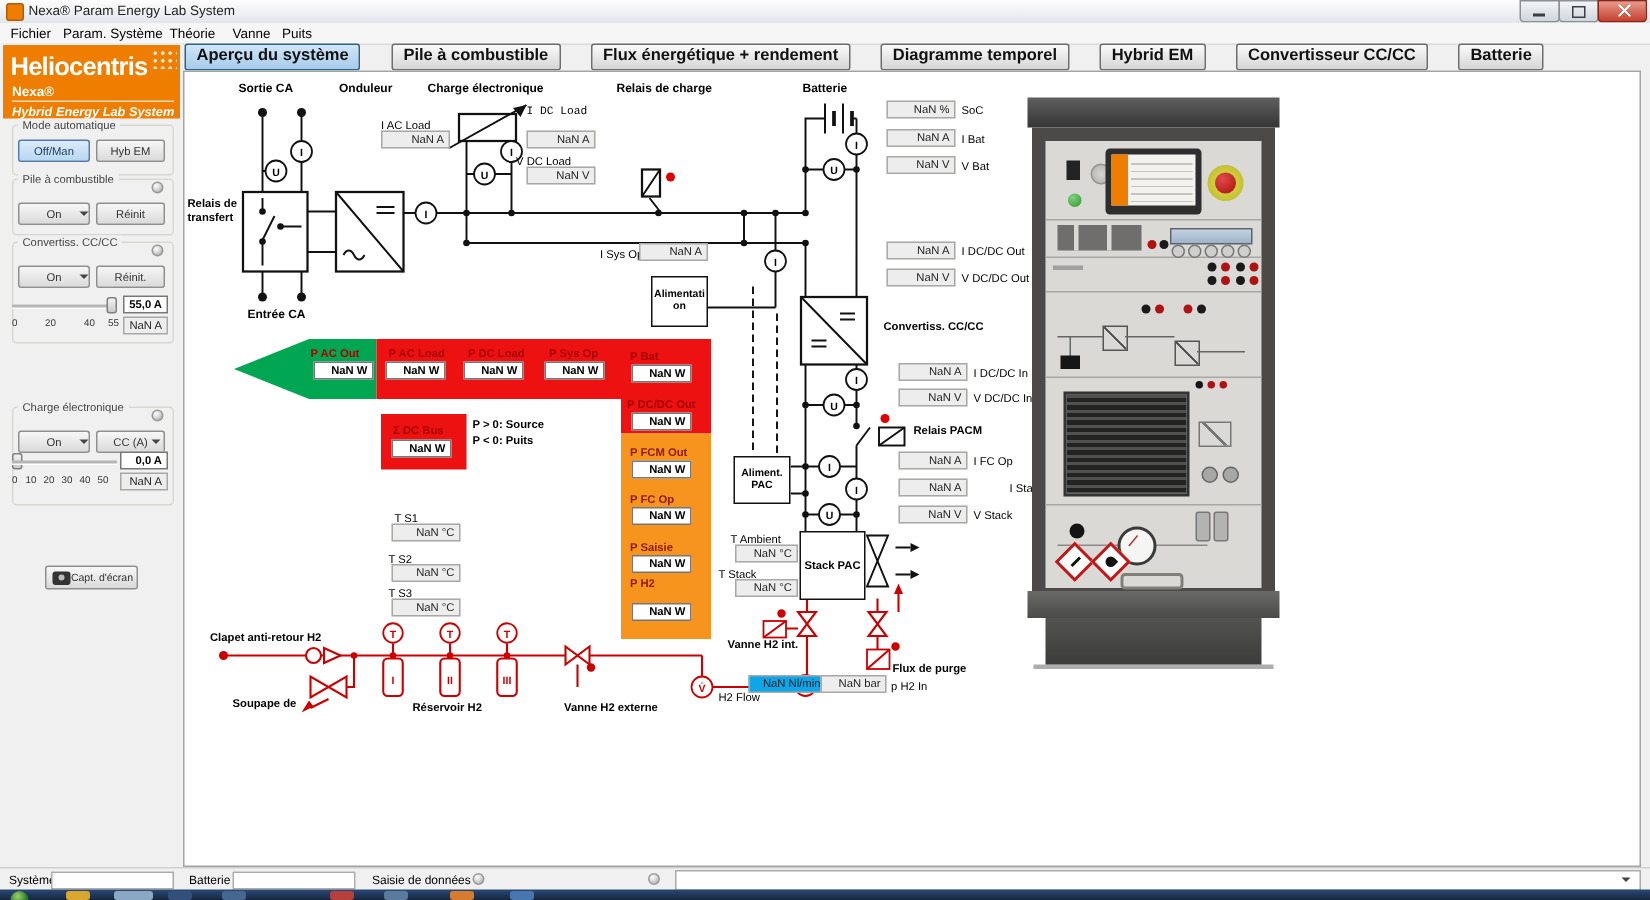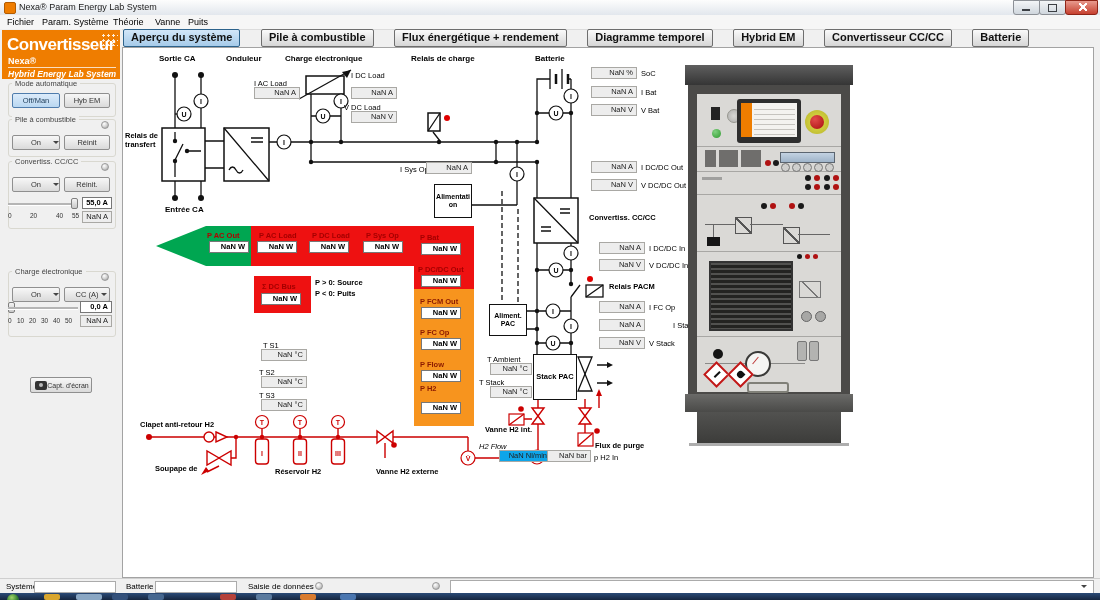--- a/index.html
+++ b/index.html
@@ -76,7 +76,7 @@
 <div class="abs" style="left:0;top:29px;width:122px;height:549px;background:#f0f0f0;">
 
   <div class="abs" style="left:2px;top:1px;width:118px;height:49px;background:#ef7d00;">
-    <div class="abs" style="left:5px;top:5px;font-size:17px;font-weight:bold;color:#fff;letter-spacing:-0.5px;">Convertisseur</div>
+    <div class="abs" style="left:5px;top:5px;font-size:17px;font-weight:bold;color:#fff;letter-spacing:-0.5px;">Heliocentris</div>
     <div class="abs" style="left:99px;top:3px;width:17px;height:13px;background-image:radial-gradient(#fff 32%,transparent 34%);background-size:5px 5px;opacity:.85;"></div>
     <div class="abs" style="left:6px;top:26px;font-size:9px;font-weight:bold;color:#fff;">Nexa®</div>
     <div class="abs" style="left:6px;top:37px;width:108px;height:1px;background:rgba(255,255,255,.75);"></div>

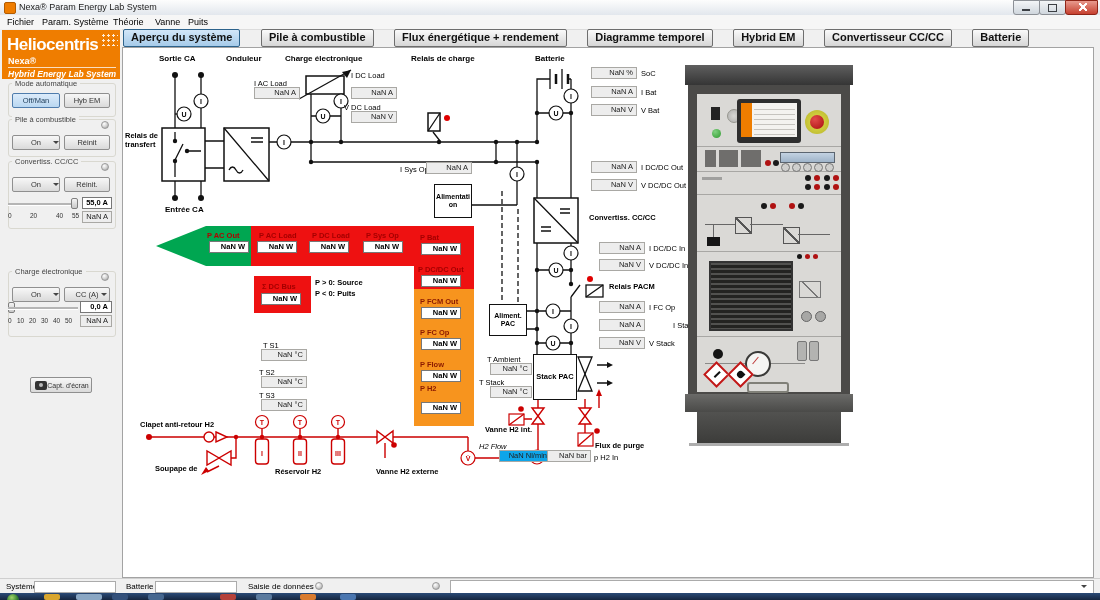--- a/index.html
+++ b/index.html
@@ -318,7 +318,7 @@
 
   <span class="lbl" style="left:131px;top:31px;">I AC Load</span>
   <div class="fld" style="left:131px;top:39px;width:46px;">NaN A</div>
-  <span class="lbl" style="left:228px;top:23px;">I DC Load</span>
+  <span class="lbl" style="left:228px;top:23px;font-family:Liberation Mono, monospace;">I DC Load</span>
   <div class="fld" style="left:228px;top:39px;width:46px;">NaN A</div>
   <span class="lbl" style="left:221px;top:55px;">V DC Load</span>
   <div class="fld" style="left:228px;top:63px;width:46px;">NaN V</div>

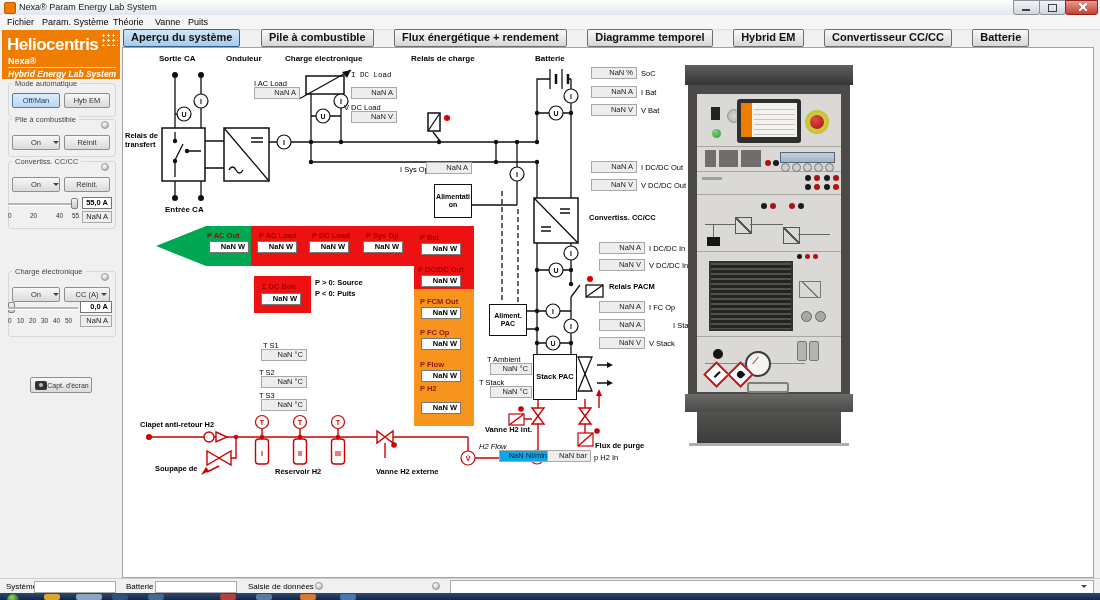--- a/index.html
+++ b/index.html
@@ -378,7 +378,7 @@
   <div class="wfld" style="left:298px;top:259px;width:40px;">NaN W</div>
   <span class="lbl b" style="left:297px;top:280px;color:#8b1a00;">P FC Op</span>
   <div class="wfld" style="left:298px;top:290px;width:40px;">NaN W</div>
-  <span class="lbl b" style="left:297px;top:312px;color:#8b1a00;">P Flow</span>
+  <span class="lbl b" style="left:297px;top:312px;color:#8b1a00;">P Saisie</span>
   <div class="wfld" style="left:298px;top:322px;width:40px;">NaN W</div>
   <span class="lbl b" style="left:297px;top:336px;color:#8b1a00;">P H2</span>
   <div class="wfld" style="left:298px;top:354px;width:40px;">NaN W</div>

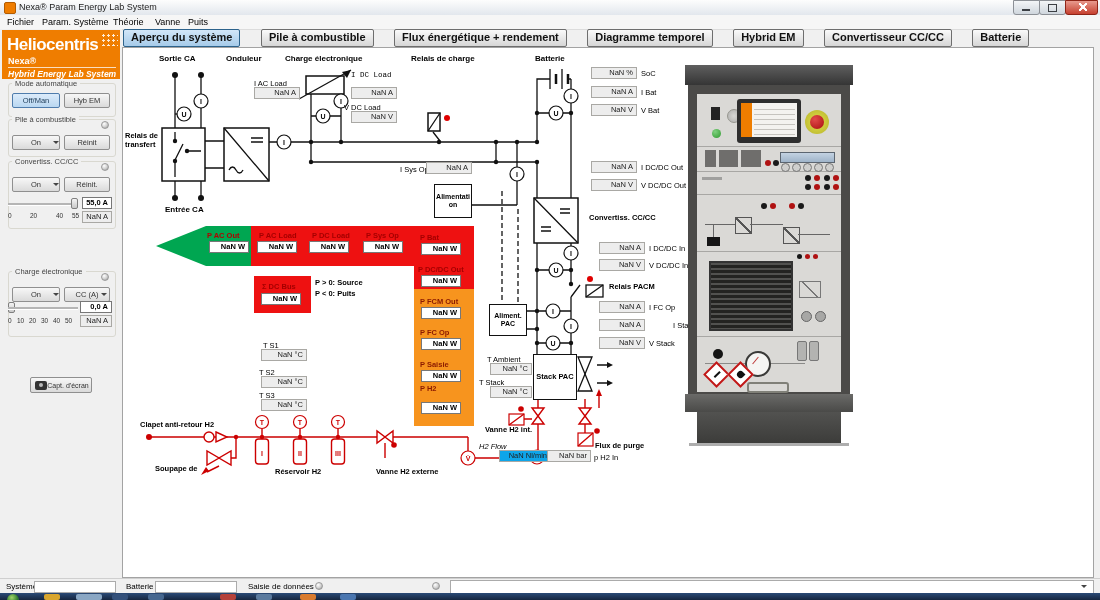--- a/index.html
+++ b/index.html
@@ -357,7 +357,7 @@
   <span class="lbl" style="left:356px;top:330px;">T Stack</span>
   <div class="fld" style="left:367px;top:338px;width:42px;">NaN °C</div>
 
-  <span class="lbl" style="left:356px;top:394px;font-style:italic;">H2 Flow</span>
+  <span class="lbl" style="left:356px;top:412px;">H2 Flow</span>
   <div class="fld" style="left:376px;top:402px;width:52px;background:#0ea5e9;">NaN Nl/min</div>
   <div class="fld" style="left:424px;top:402px;width:44px;">NaN bar</div>
   <span class="lbl" style="left:471px;top:405px;">p H2 In</span>

